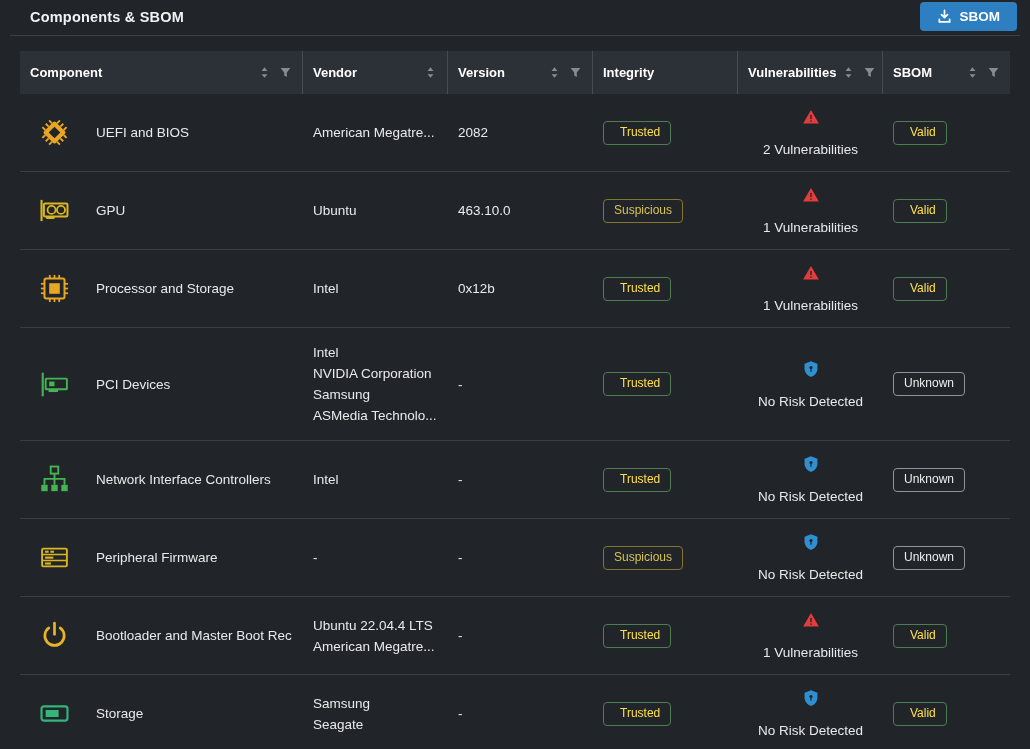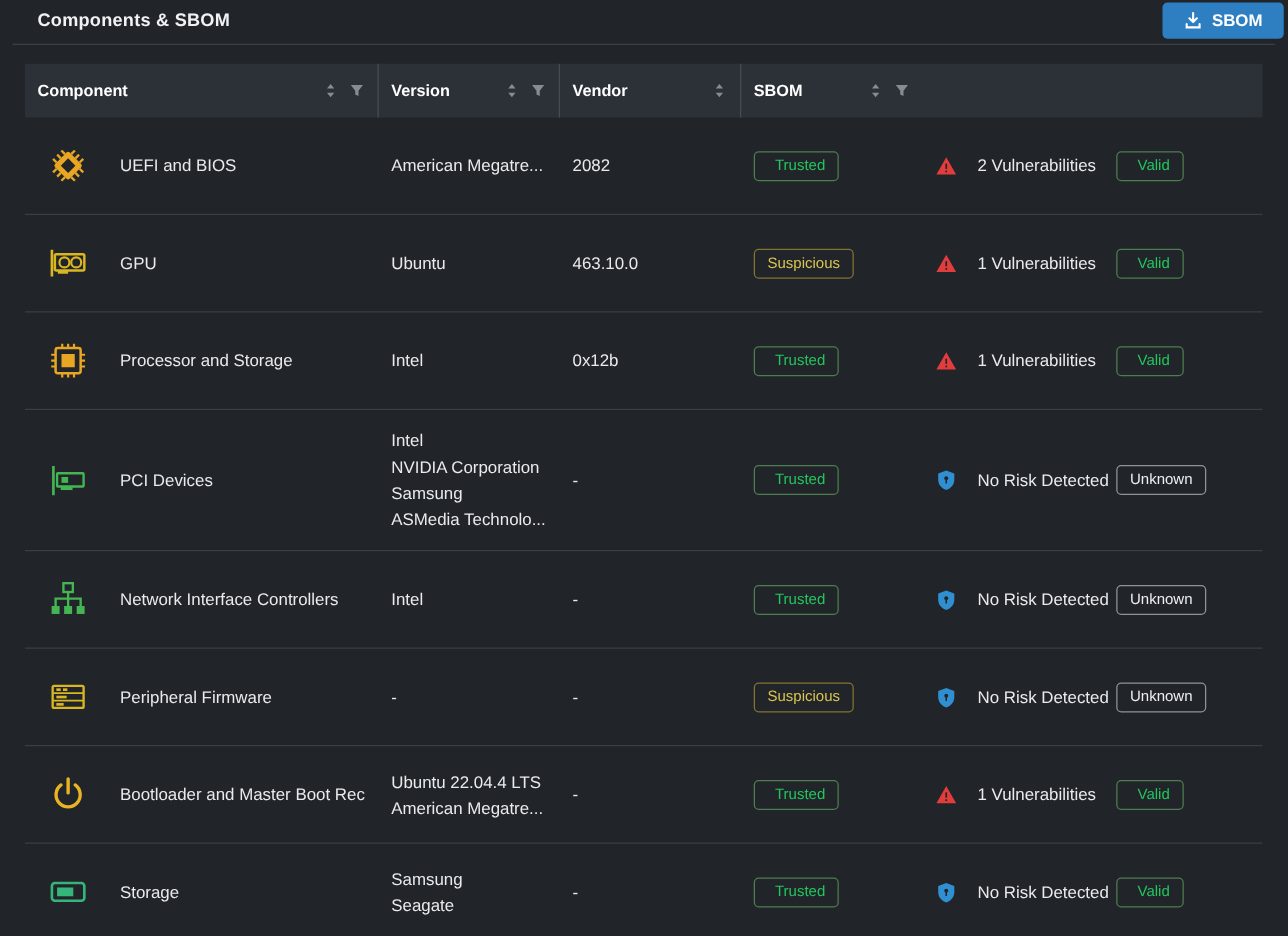--- a/index.html
+++ b/index.html
@@ -10,7 +10,7 @@
   }
   .page { width: 1030px; height: 749px; display: flex; flex-direction: column; }
 
-  .topbar { height: 33px; display: flex; align-items: center; justify-content: space-between; padding: 0 3px 0 30px; flex: none; }
+  .topbar { height: 33px; display: flex; align-items: center; justify-content: space-between; padding: 0 13px 0 30px; flex: none; }
   .topbar-title { font-size: 14.5px; font-weight: 700; letter-spacing: .2px; color: #f0f2f4; }
   .sbom-btn {
     display: flex; align-items: center; gap: 8px;

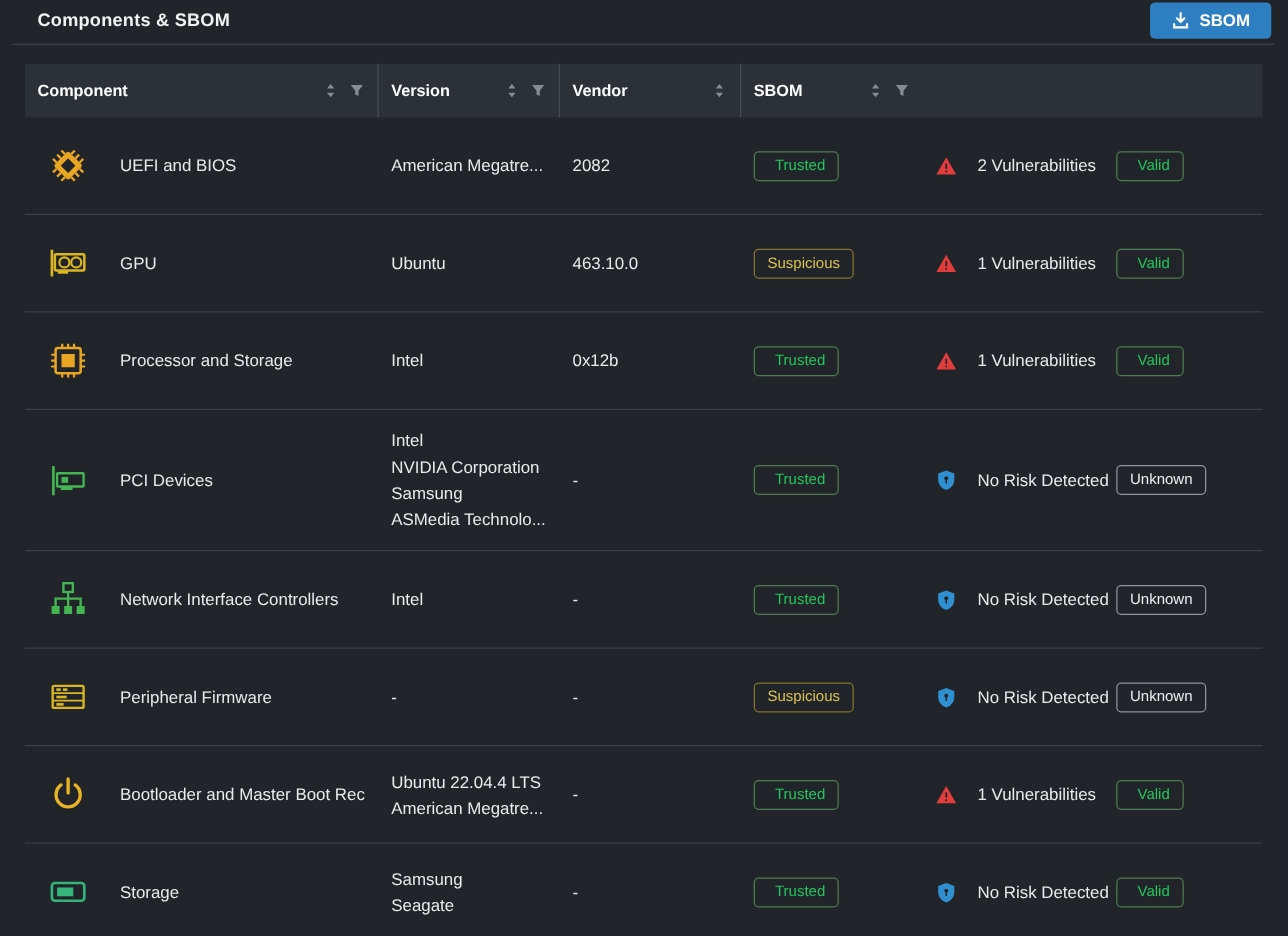--- a/index.html
+++ b/index.html
@@ -179,6 +179,16 @@
   </div>
 
   <div class="th">
+    <span class="th-label">Vendor</span>
+    <span class="th-icons">
+      <svg class="hicon sort">
+              <use href="#ic-sort"></use>
+            </svg>
+
+    </span>
+  </div>
+
+  <div class="th">
     <span class="th-label">Version</span>
     <span class="th-icons">
       <svg class="hicon sort">
@@ -187,16 +197,6 @@
       <svg class="hicon filter">
               <use href="#ic-filter"></use>
             </svg>
-    </span>
-  </div>
-
-  <div class="th">
-    <span class="th-label">Vendor</span>
-    <span class="th-icons">
-      <svg class="hicon sort">
-              <use href="#ic-sort"></use>
-            </svg>
-
     </span>
   </div>
 

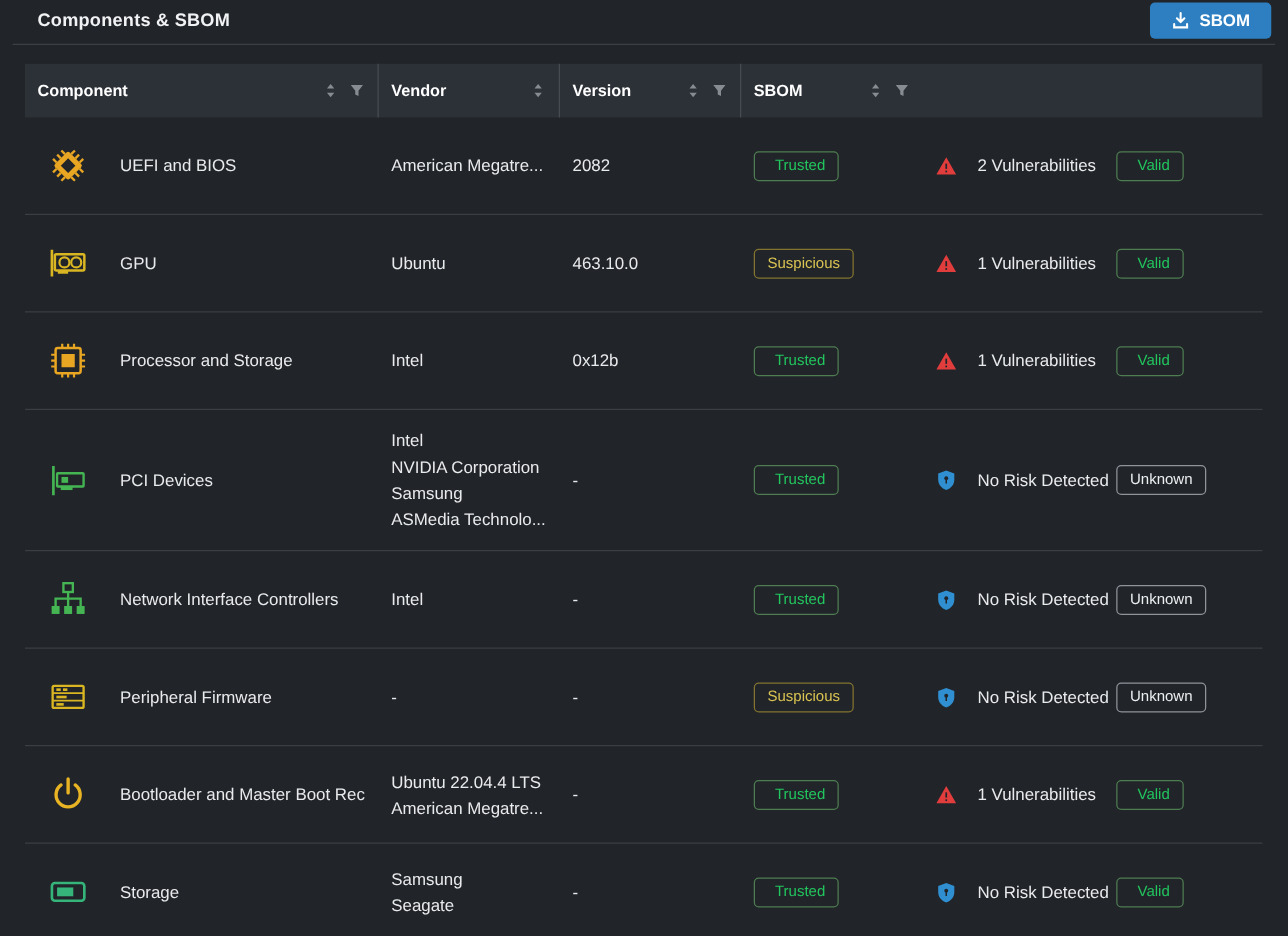--- a/index.html
+++ b/index.html
@@ -200,6 +200,13 @@
     </span>
   </div>
 
+  <div class="th">
+    <span class="th-label">Integrity</span>
+    <span class="th-icons">
+      
+      
+    </span>
+  </div>
 
 
   <div class="th">

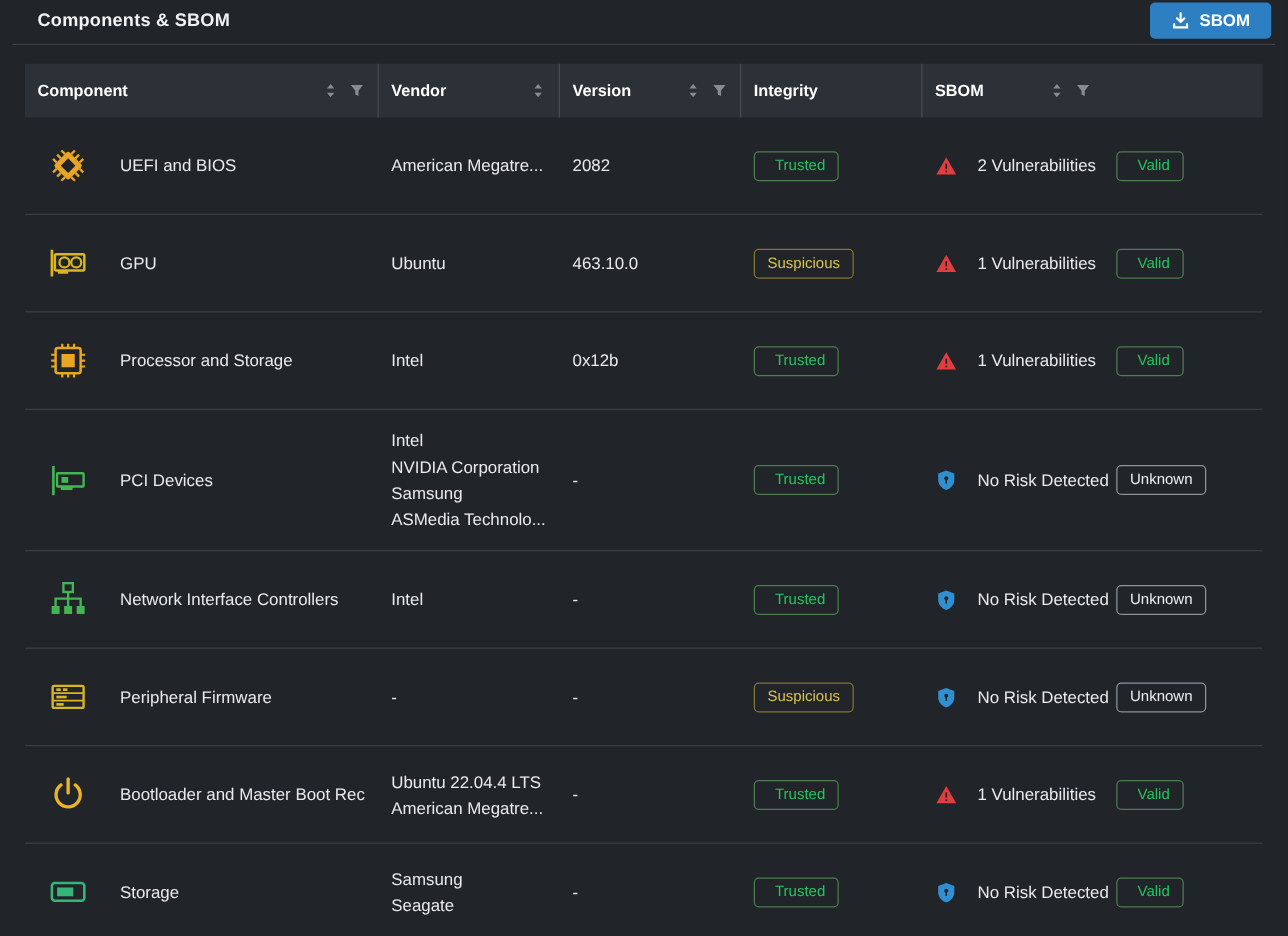--- a/index.html
+++ b/index.html
@@ -208,6 +208,17 @@
     </span>
   </div>
 
+  <div class="th">
+    <span class="th-label">Vulnerabilities</span>
+    <span class="th-icons">
+      <svg class="hicon sort">
+              <use href="#ic-sort"></use>
+            </svg>
+      <svg class="hicon filter">
+              <use href="#ic-filter"></use>
+            </svg>
+    </span>
+  </div>
 
   <div class="th">
     <span class="th-label">SBOM</span>

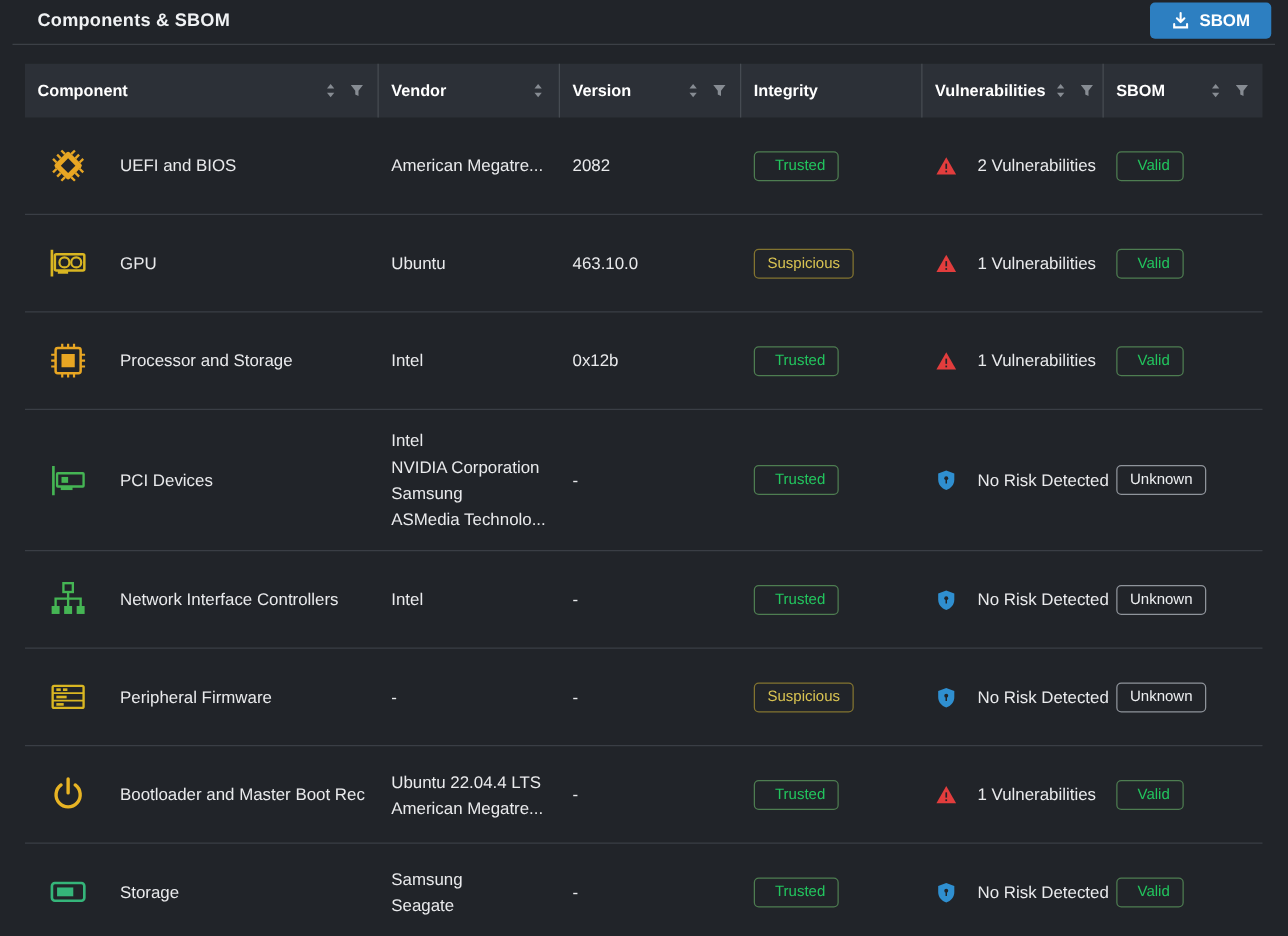--- a/index.html
+++ b/index.html
@@ -45,7 +45,7 @@
     display: inline-block; padding: 3px 10px 4px; border-radius: 4px;
     font-size: 12px; line-height: 1.25; white-space: nowrap; border: 1px solid;
   }
-  .badge.trusted, .badge.valid { color: #22c55e; border-color: #4e7d51; padding-left: 16px; }
+  .badge.trusted, .badge.valid { color: #fde047; border-color: #4e7d51; padding-left: 16px; }
   .badge.suspicious { color: #d9c352; border-color: #837430; }
   .badge.unknown { color: #eceef0; border-color: #8f949b; }
 </style>

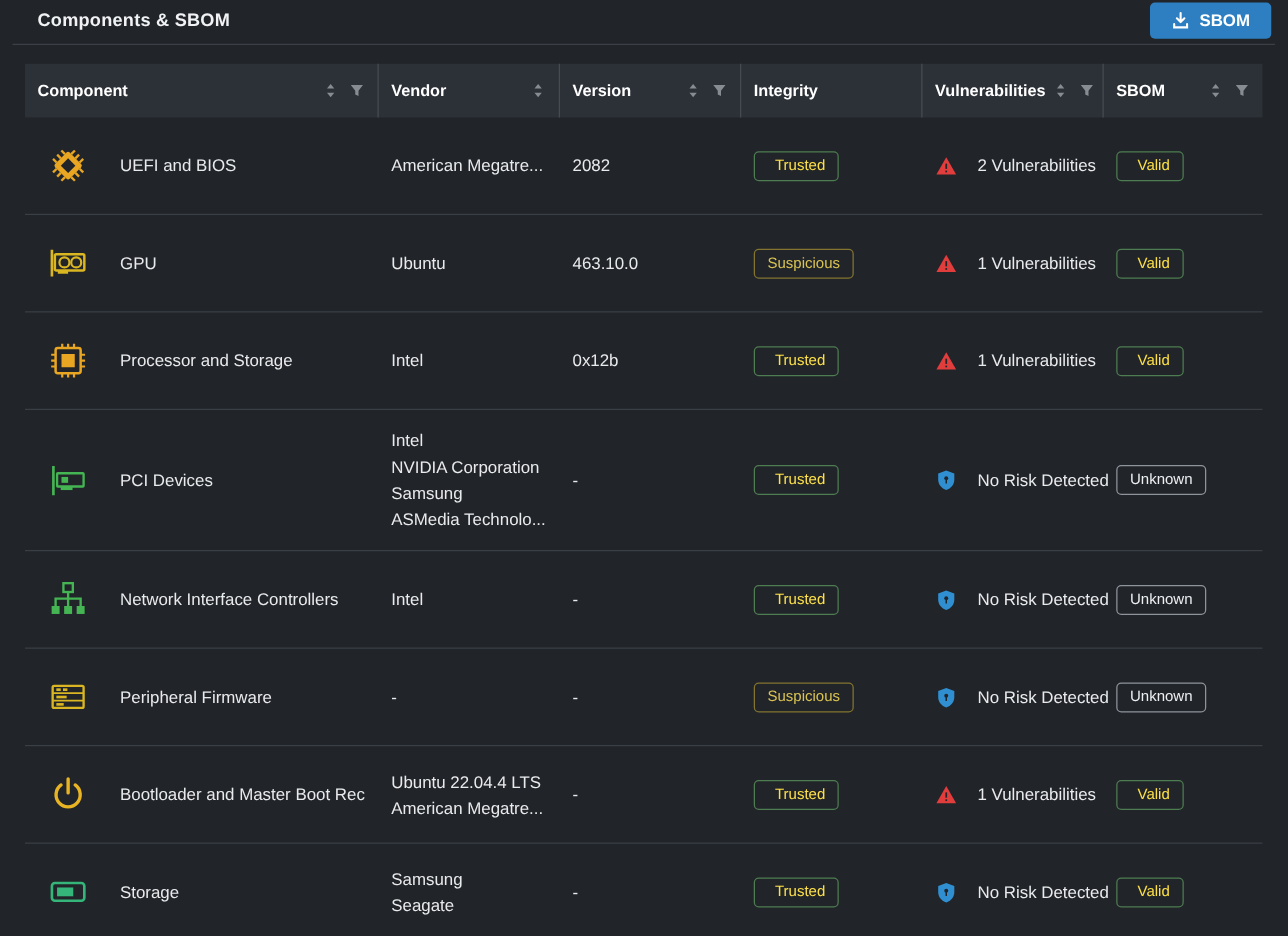--- a/index.html
+++ b/index.html
@@ -38,7 +38,7 @@
   .row-icon { width: 33px; height: 33px; flex: none; }
   .comp-name { white-space: nowrap; }
   .vendor-cell { line-height: 21px; }
-  .vuln-cell { display: flex; align-items: center; gap: 16px; white-space: nowrap; }
+  .vuln-cell { display: flex; align-items: center; gap: 16px; white-space: nowrap; flex-direction: column; }
   .vuln-icon { width: 18px; height: 18px; flex: none; }
 
   .badge {

